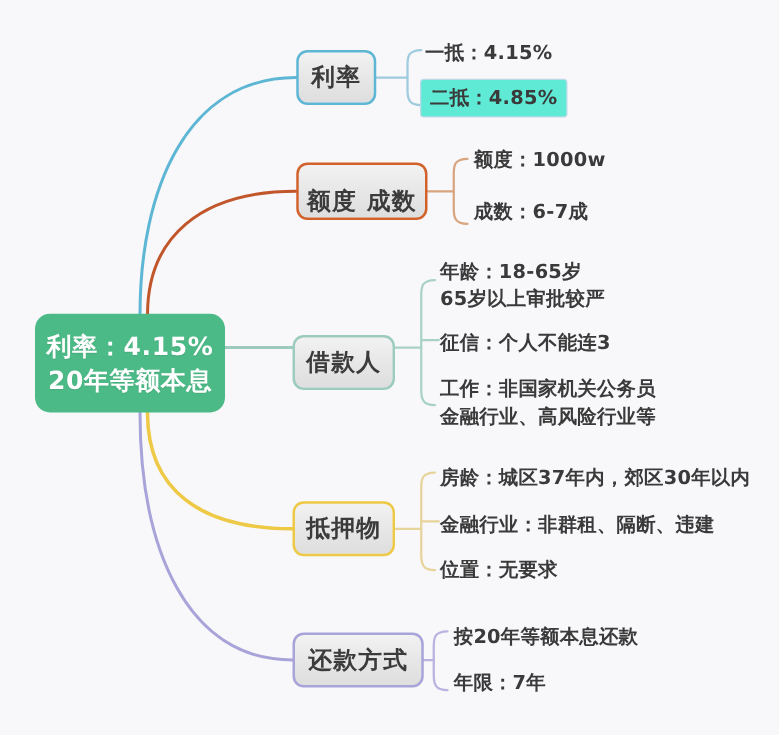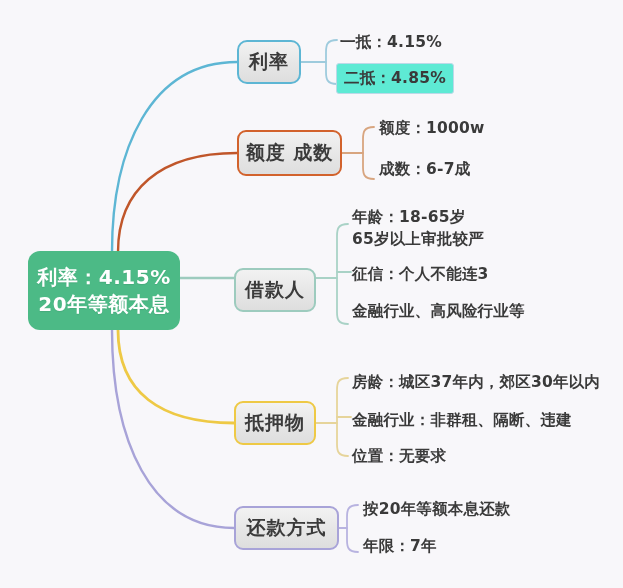--- a/index.html
+++ b/index.html
@@ -136,7 +136,7 @@
     <span class="rl">20年等额本息</span>
   </div>
 
-  <div class="branch-node c-blue" style="left:237px; top:40px; width:64px; height:44px;border-radius:10px;">
+  <div class="branch-node c-blue" style="left:237px; top:40px; width:64px; height:44px;">
     <span>利率</span>
   </div>
 

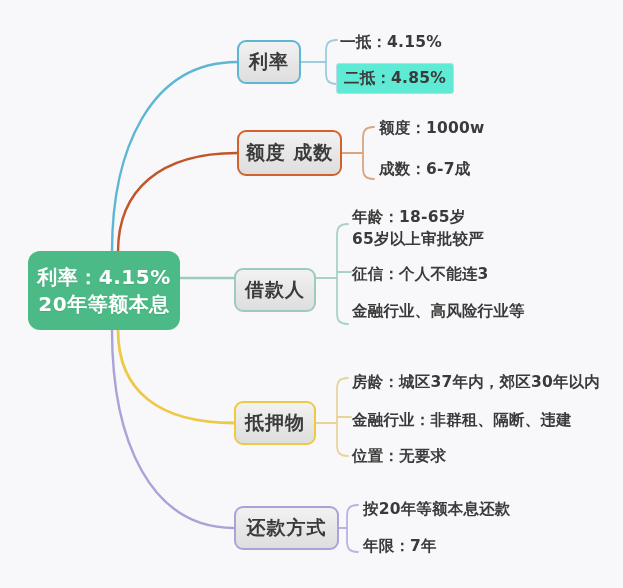--- a/index.html
+++ b/index.html
@@ -140,7 +140,7 @@
     <span>利率</span>
   </div>
 
-  <div class="branch-node c-orange" style="left:237px; top:130px; width:105px; height:46px;">
+  <div class="branch-node c-orange" style="left:237px; top:130px; width:105px; height:46px;align-items:flex-end;">
     <span>额度 成数</span>
   </div>
 

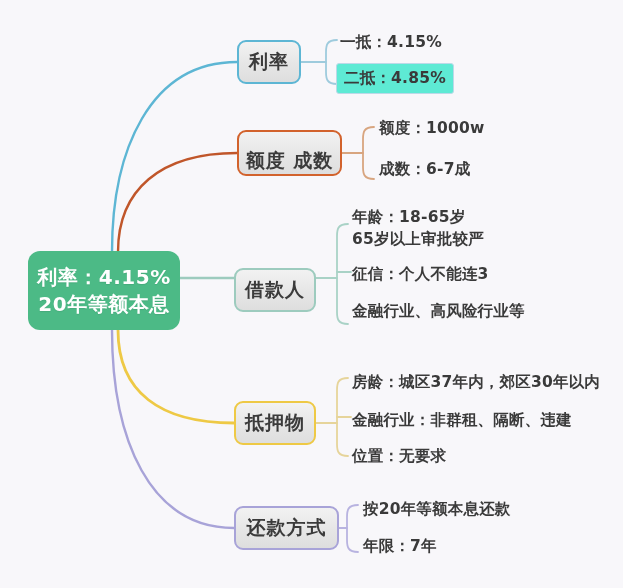--- a/index.html
+++ b/index.html
@@ -172,6 +172,7 @@
   <div class="leaf" style="left:352px; top:263px;">征信：个人不能连3</div>
 
   <div class="leaf" style="left:352px; top:300px;">
+    <span class="ln">工作：非国家机关公务员</span>
     <span class="ln">金融行业、高风险行业等</span>
   </div>
 

